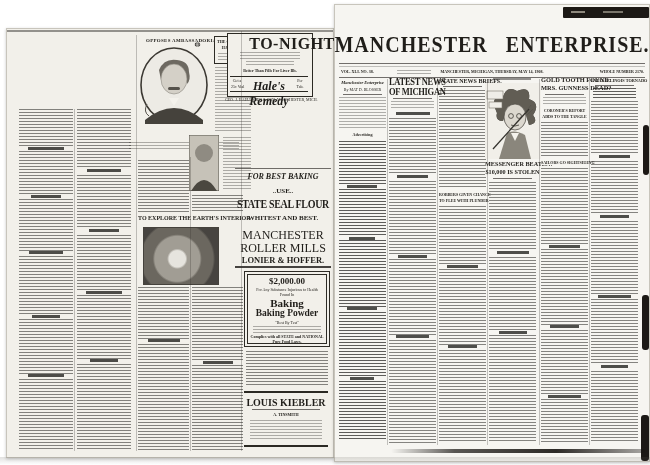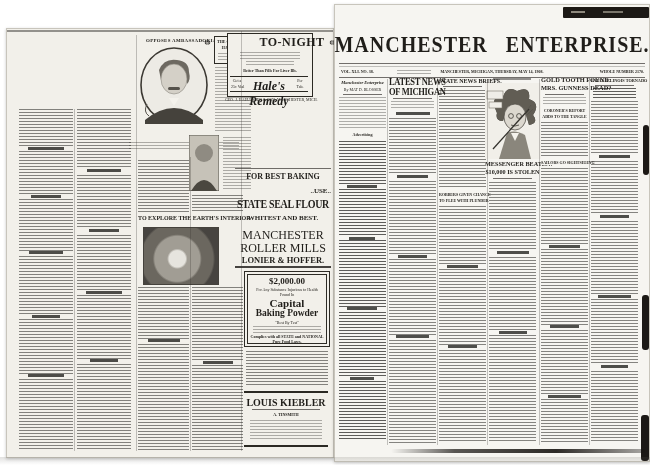--- a/index.html
+++ b/index.html
@@ -95,7 +95,7 @@
   <div class="box" style="left:220px;top:4px;width:84px;height:62px;border:1.5px solid #2b2923;">
     <div style="position:absolute;left:0;top:2px;width:100%;display:flex;justify-content:center;align-items:center;gap:2px;">
       <span style="width:9px;height:9px;border:1px solid #2b2923;border-radius:50%;font-size:8px;transform:scale(.45);display:flex;align-items:center;justify-content:center;font-weight:bold;">HR</span>
-      <span class="h" style="position:static;font-size:12px;letter-spacing:.5px;margin-left:44px;">TO-NIGHT</span>
+      <span class="h" style="position:static;font-size:16px;letter-spacing:.5px;margin-left:44px;">TO-NIGHT</span>
       <span style="width:9px;height:9px;border:1px solid #2b2923;border-radius:50%;font-size:8px;transform:scale(.45);display:flex;align-items:center;justify-content:center;font-weight:bold;">HR</span>
     </div>
     <div class="g f" style="left:12px;top:18px;width:60px;height:8px;"></div>

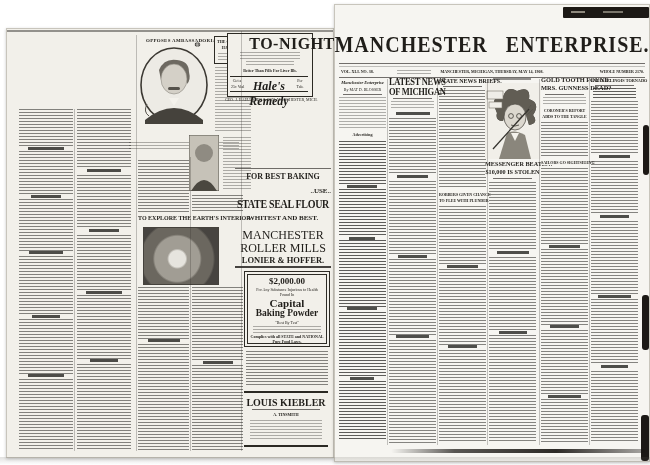--- a/index.html
+++ b/index.html
@@ -113,7 +113,7 @@
 
 
   <div class="hr" style="left:228px;top:139px;width:96px;"></div>
-  <div class="h" style="left:228px;top:144px;width:96px;font-size:8px;">FOR BEST BAKING</div>
+  <div class="h" style="left:228px;top:144px;width:96px;font-size:8px;font-style:italic;">FOR BEST BAKING</div>
   <div class="h" style="left:228px;top:159px;width:96px;font-size:7px;text-align:right;">..USE..</div>
   <div class="h cond" style="left:228px;top:170px;width:96px;font-size:10px;">STATE SEAL FLOUR</div>
   <div class="h" style="left:228px;top:186px;width:96px;font-size:7px;">WHITEST AND BEST.</div>

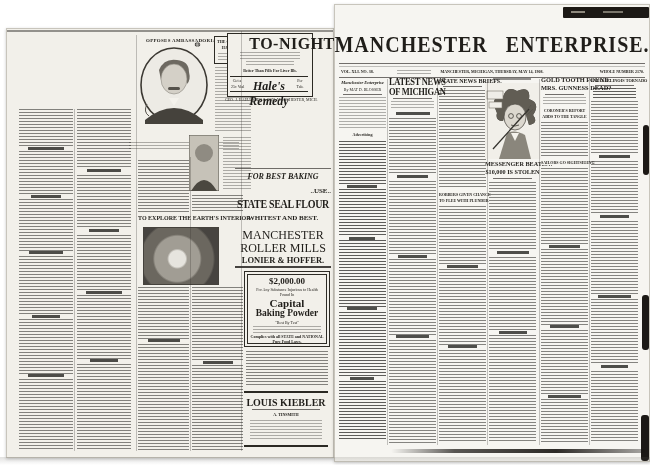--- a/index.html
+++ b/index.html
@@ -114,7 +114,7 @@
 
   <div class="hr" style="left:228px;top:139px;width:96px;"></div>
   <div class="h" style="left:228px;top:144px;width:96px;font-size:8px;font-style:italic;">FOR BEST BAKING</div>
-  <div class="h" style="left:228px;top:159px;width:96px;font-size:7px;text-align:right;">..USE..</div>
+  <div class="h" style="left:228px;top:159px;width:96px;font-size:7px;">..USE..</div>
   <div class="h cond" style="left:228px;top:170px;width:96px;font-size:10px;">STATE SEAL FLOUR</div>
   <div class="h" style="left:228px;top:186px;width:96px;font-size:7px;">WHITEST AND BEST.</div>
   <div class="h" style="left:228px;top:200px;width:96px;font-size:12px;font-weight:normal;">MANCHESTER</div>

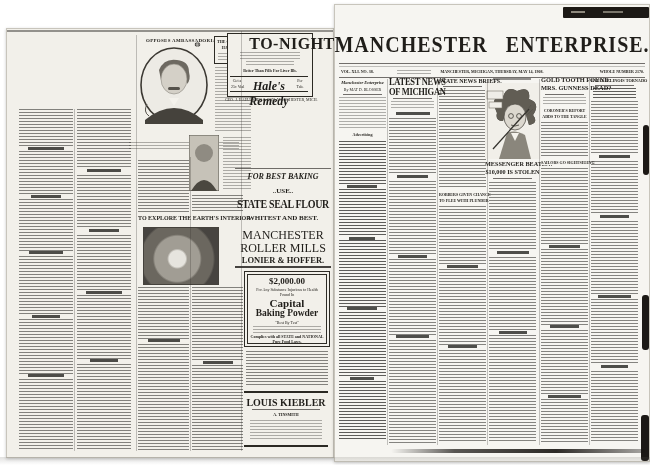--- a/index.html
+++ b/index.html
@@ -126,7 +126,7 @@
     <div class="h" style="left:0;top:5px;width:84px;font-size:9px;">$2,000.00</div>
     <span class="s" style="left:2px;top:15px;width:160px;">For Any Substance Injurious to Health</span>
     <span class="s" style="left:2px;top:20px;width:160px;">Found In</span>
-    <div class="h" style="left:0;top:26px;width:84px;font-size:11px;">Capital</div>
+    <div class="h" style="left:0;top:26px;width:84px;font-size:11px;">Baking</div>
     <div class="h" style="left:0;top:37px;width:84px;font-size:9.5px;">Baking Powder</div>
     <span class="s" style="left:2px;top:48px;width:160px;">"Best By Test"</span>
     <div class="g f" style="left:8px;top:54px;width:68px;height:7px;"></div>

